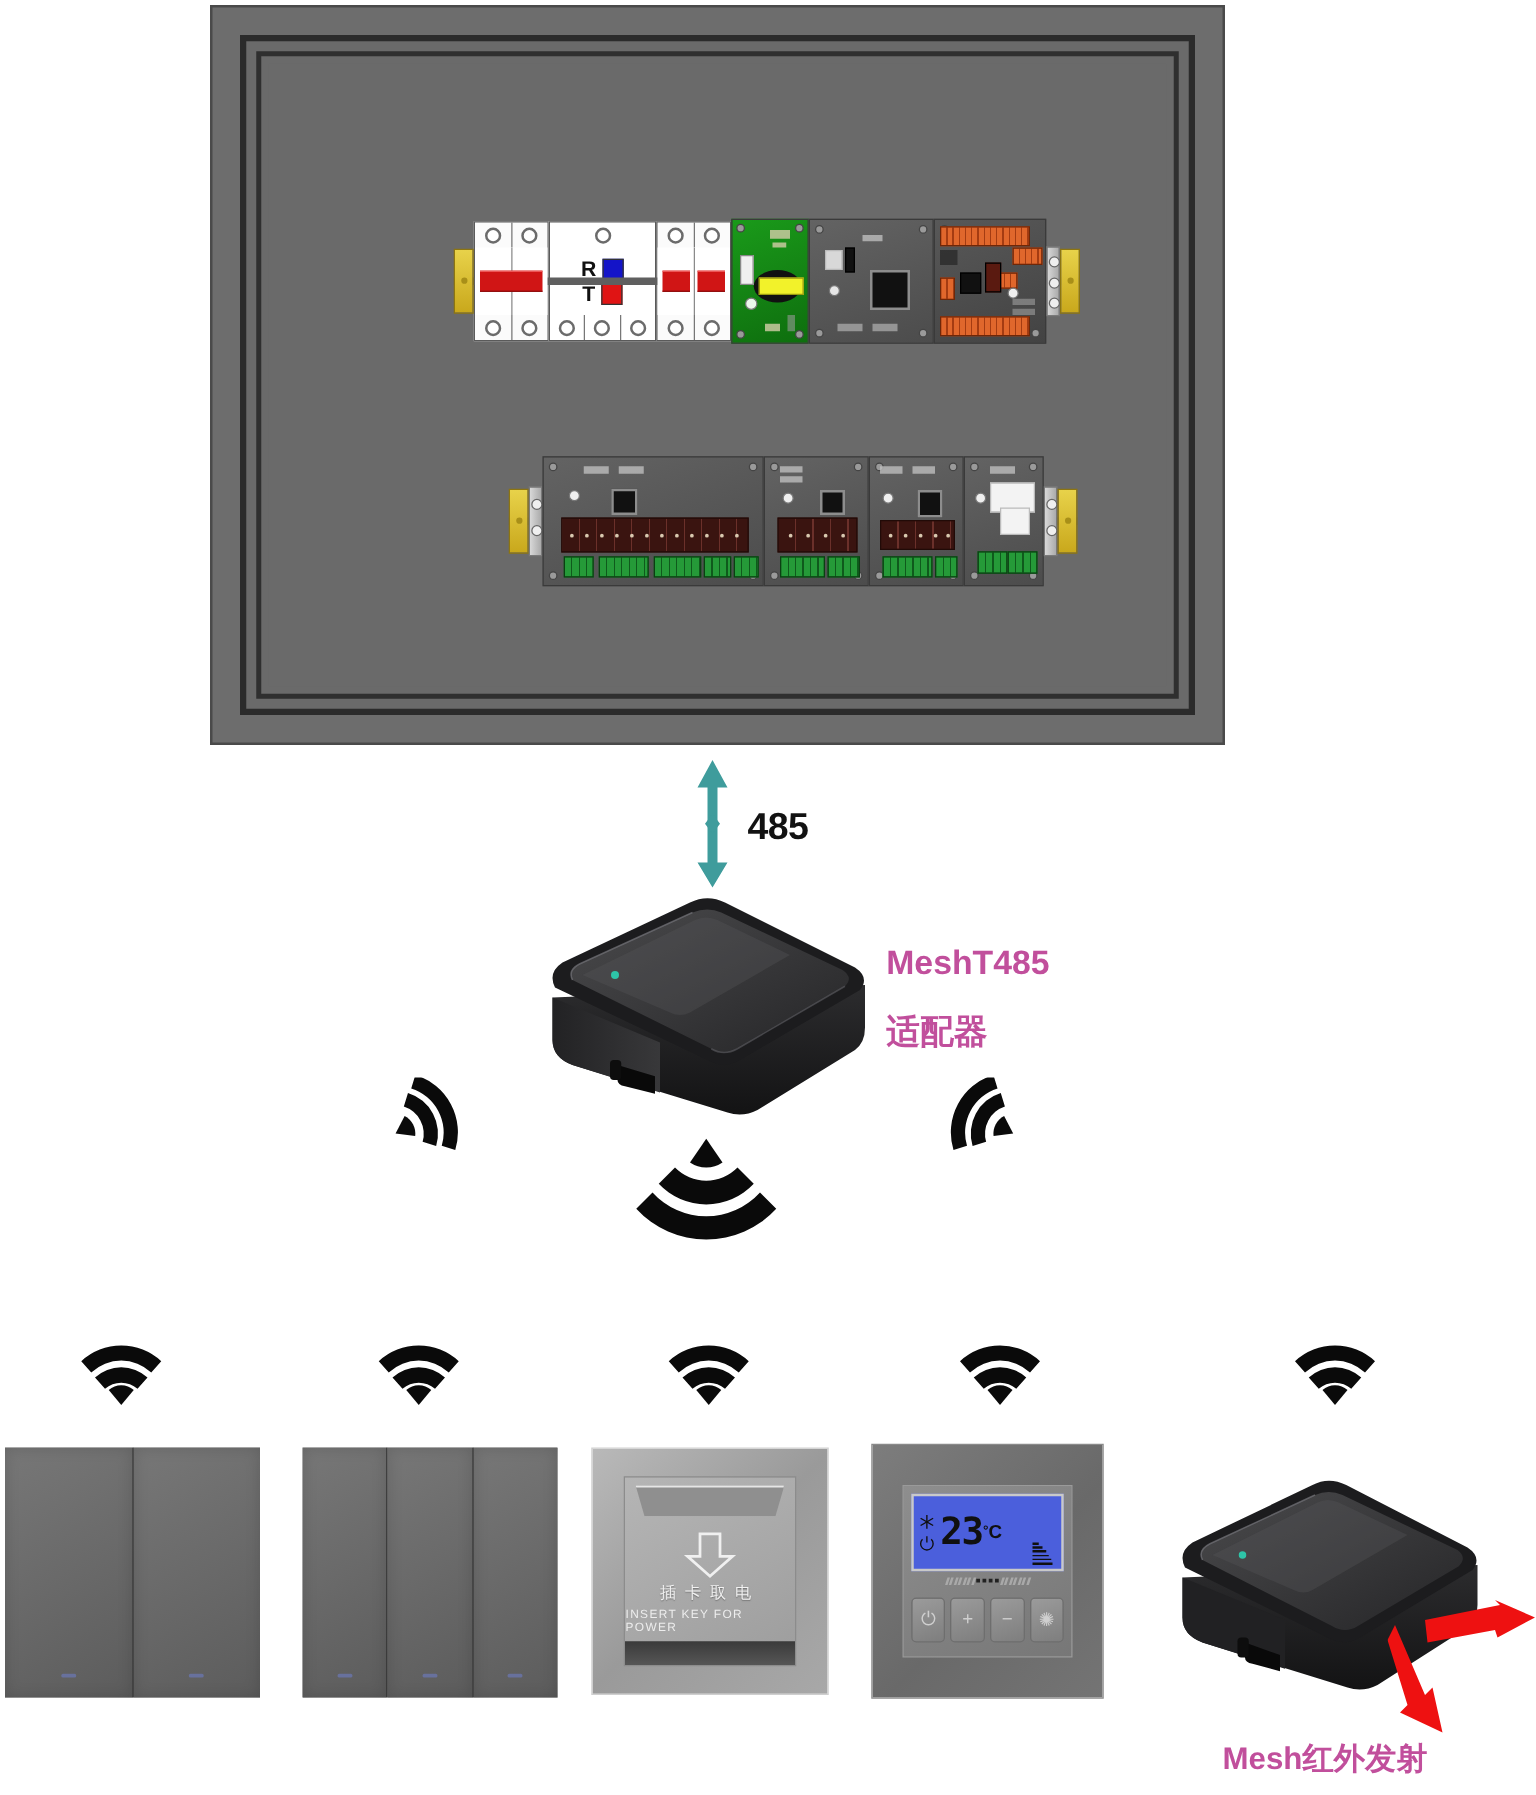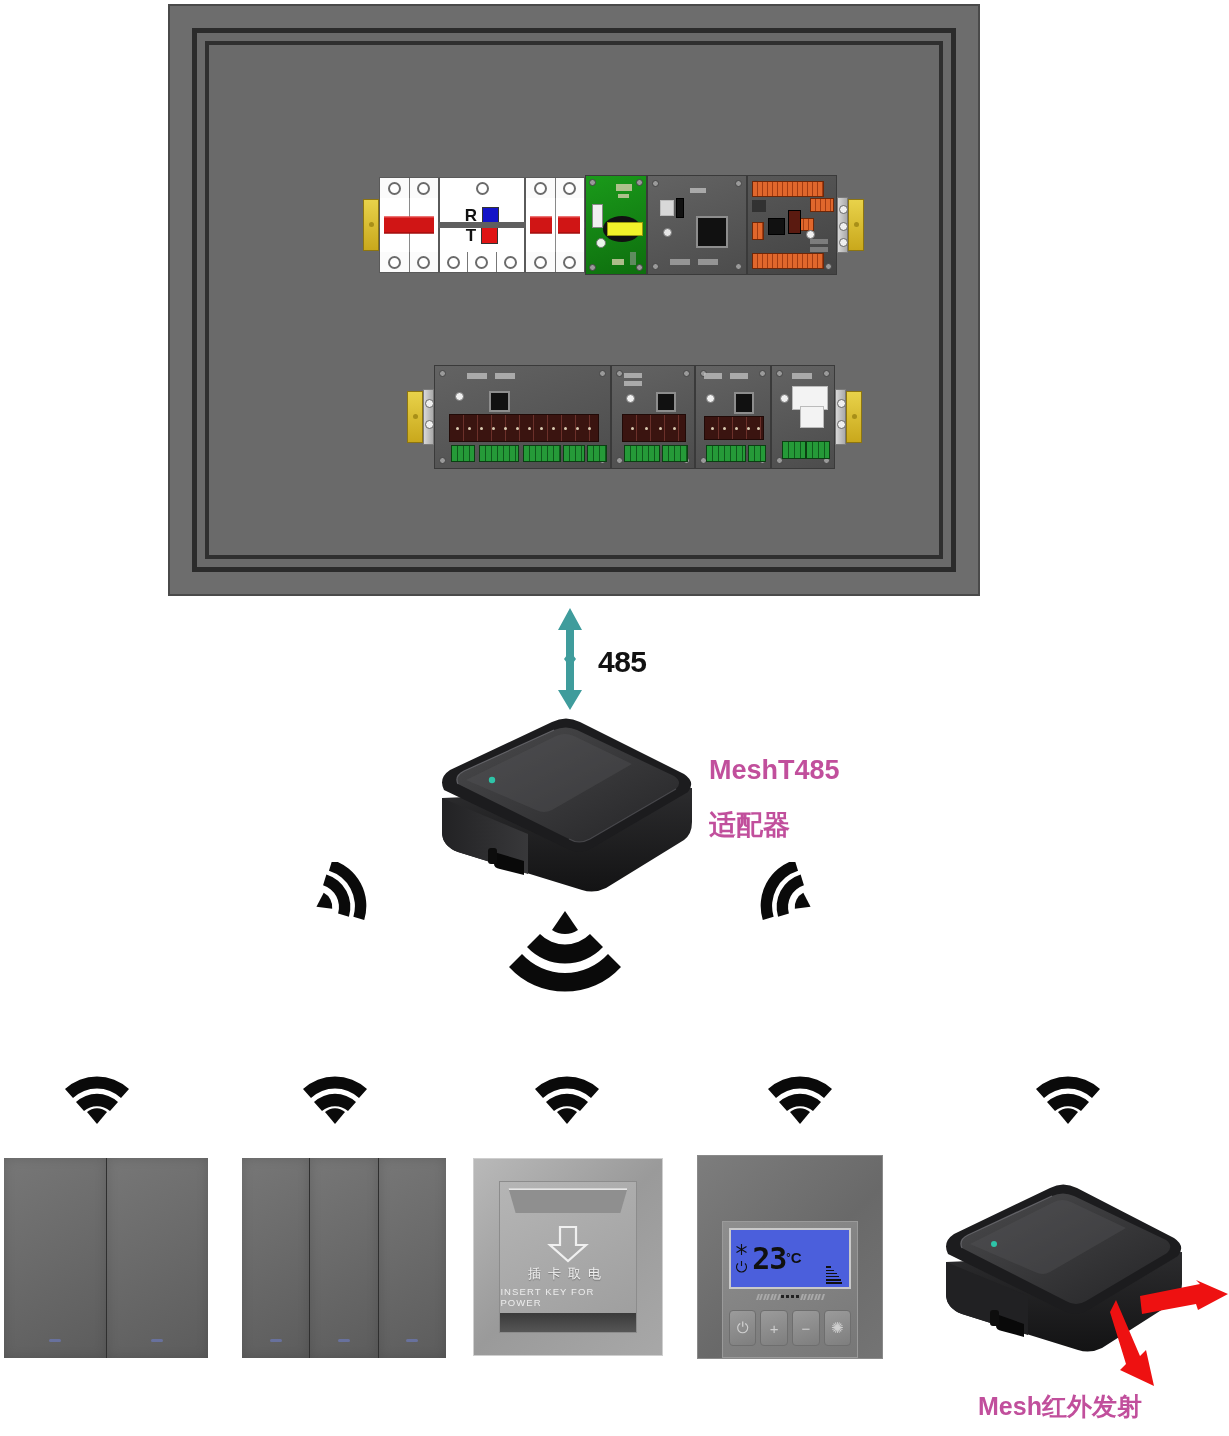--- a/index.html
+++ b/index.html
@@ -138,7 +138,7 @@
   
   #thermostat .th-plate{width:100%;height:100%;box-sizing:border-box;
        background:linear-gradient(135deg,#7d7d7d,#696969 55%,#747474);
-       border:1px solid #8a8a8a;display:flex;align-items:flex-end;justify-content:center;}
+       border:1px solid #8a8a8a;display:flex;align-items:center;justify-content:center;}
   .th-body{width:74%;height:68%;position:relative;
        background:linear-gradient(150deg,#8e8e8e,#777);border:1px solid #9a9a9a;
        box-sizing:border-box;padding:6px;display:flex;flex-direction:column;}

